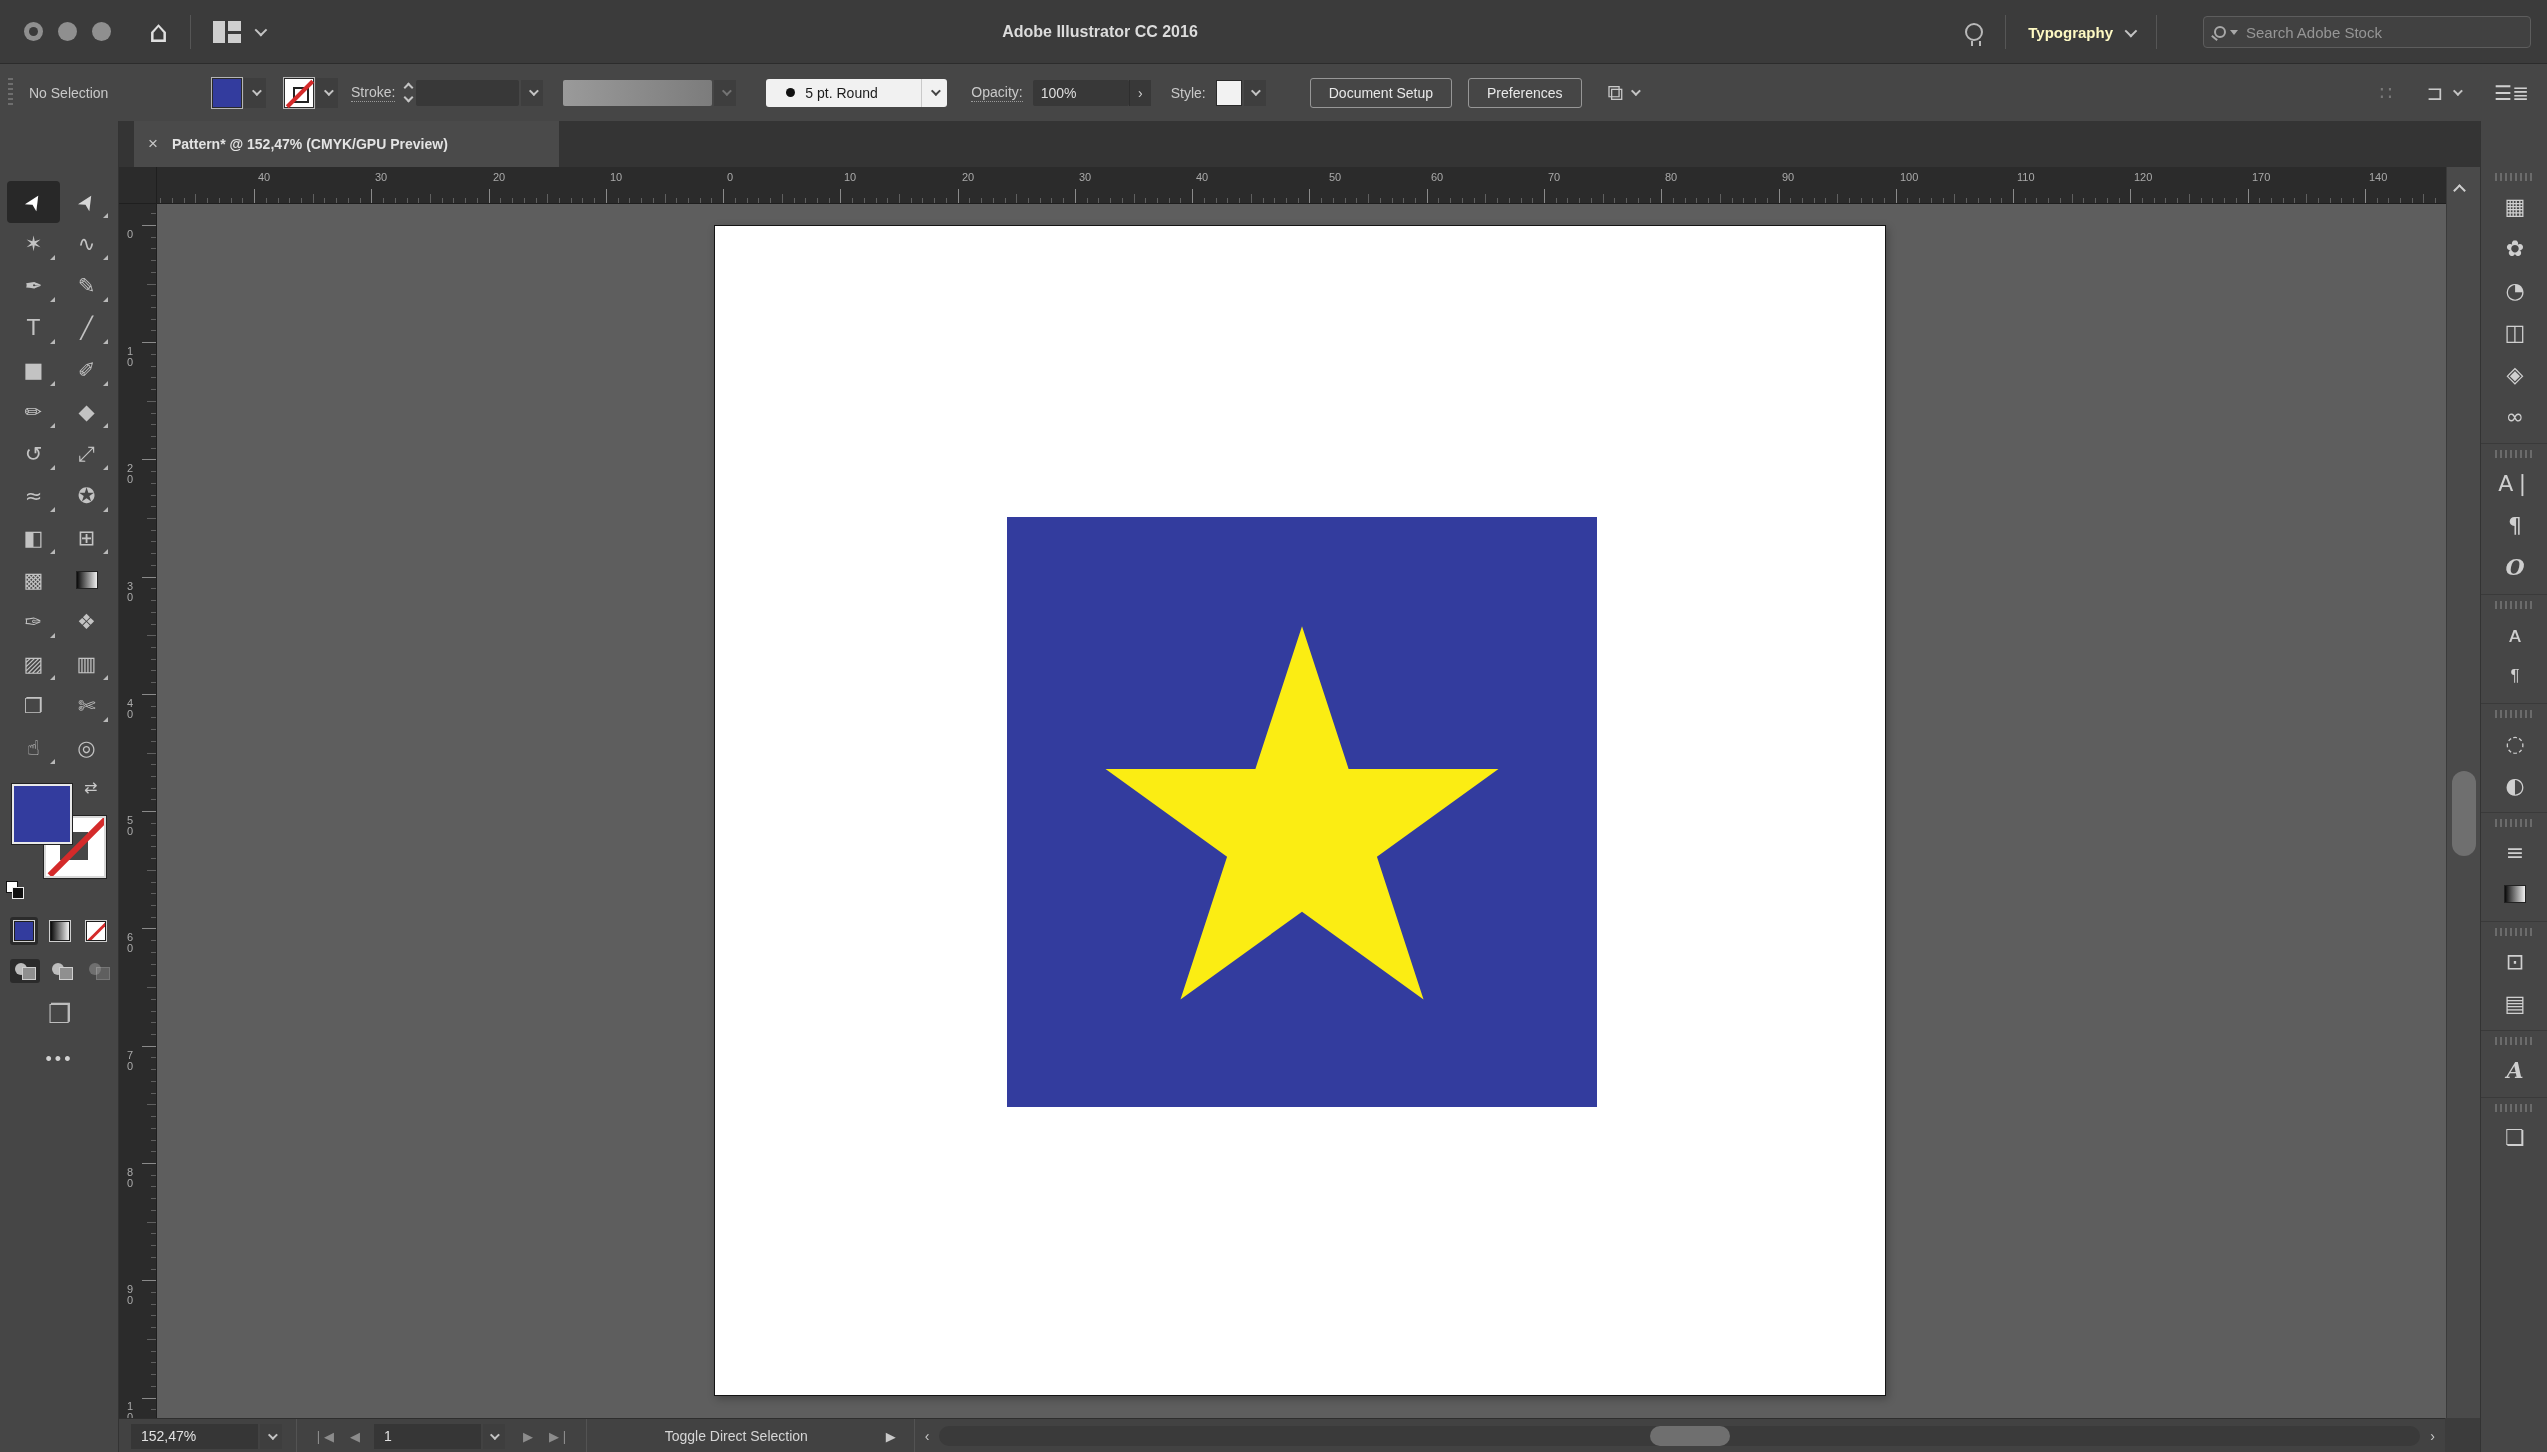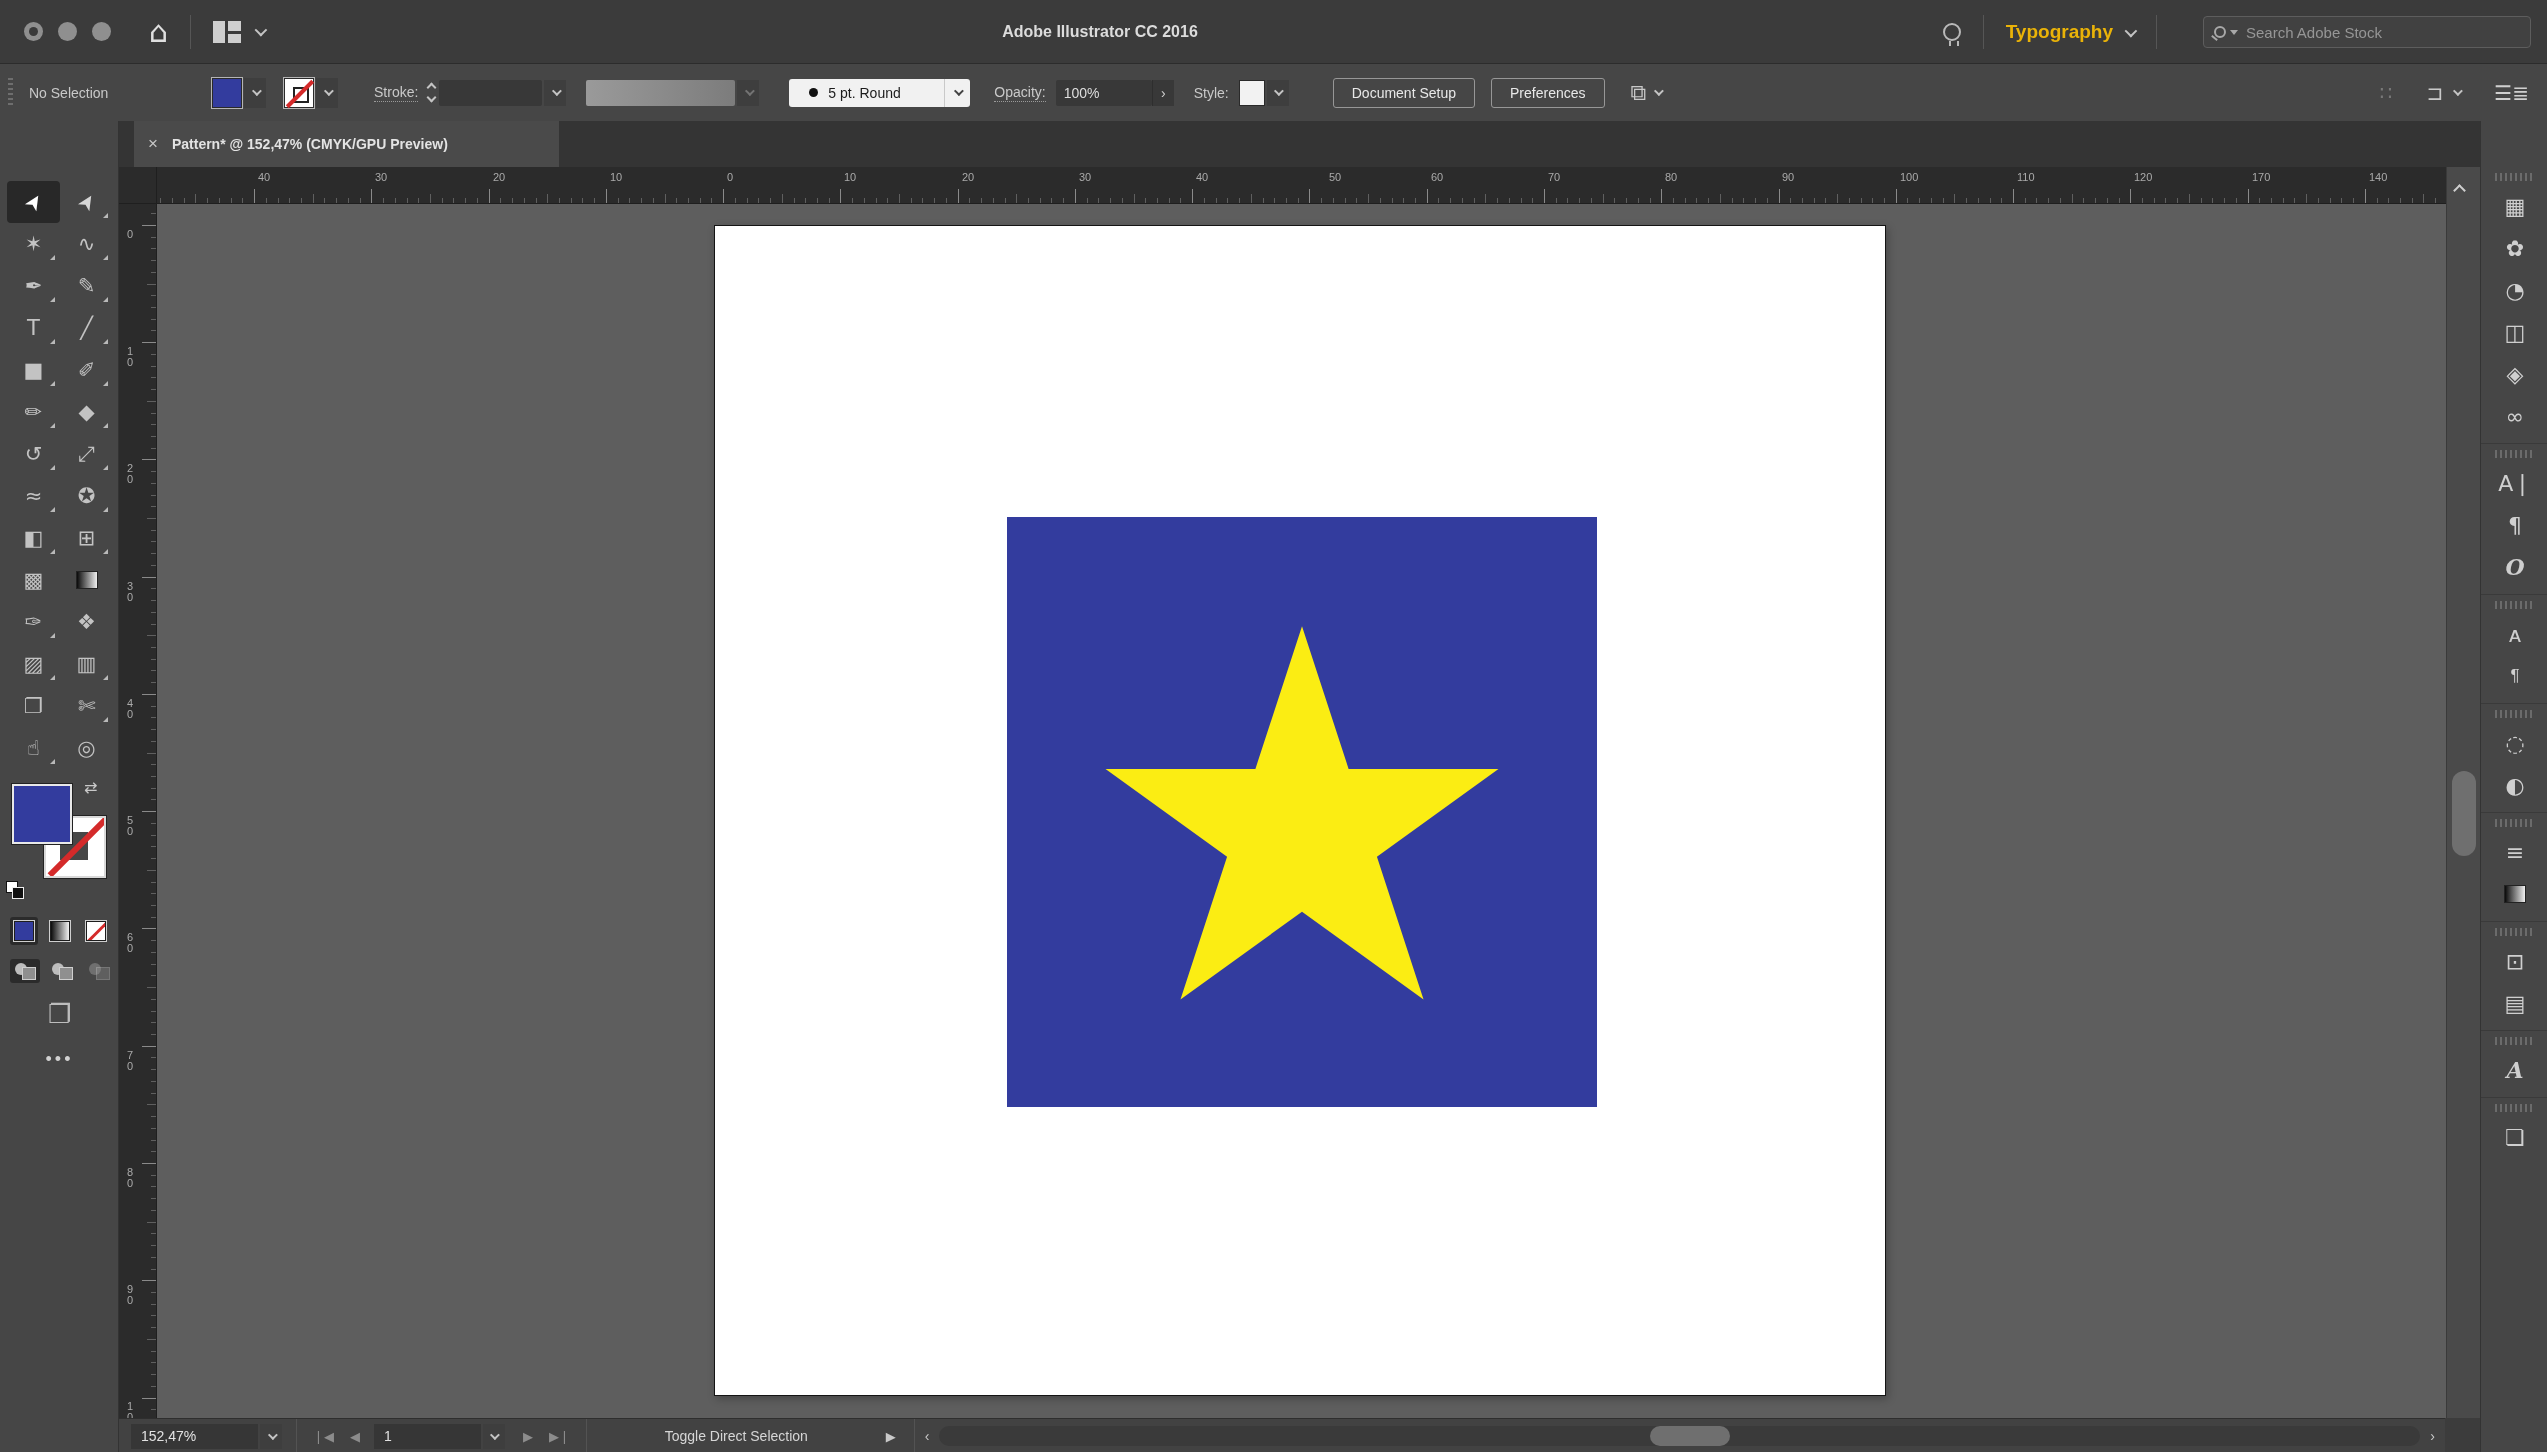--- a/index.html
+++ b/index.html
@@ -27,7 +27,7 @@
   .tb-right { position:absolute; right:16px; top:0; height:64px; display:flex; align-items:center; }
   .bulb { position:relative; width:18px; height:18px; border:2px solid #b9b9b9; border-radius:50%; }
   .bulb::after { content:""; position:absolute; left:4px; bottom:-7px; width:6px; height:5px; border-left:2px solid #b9b9b9; border-right:2px solid #b9b9b9; }
-  .workspace { display:flex; align-items:center; gap:12px; font-size:19px; font-weight:bold; color:#eab308; }
+  .workspace { display:flex; align-items:center; gap:12px; font-size:15px; font-weight:bold; color:#fef9c3; }
   .searchbox { display:flex; align-items:center; width:328px; height:32px; margin-left:24px; background:#414141;
     border:1px solid #5d5d5d; border-radius:4px; padding:0 10px; }
   .mag { position:relative; width:12px; height:12px; border:2px solid #a8a8a8; border-radius:50%; margin-right:4px; }

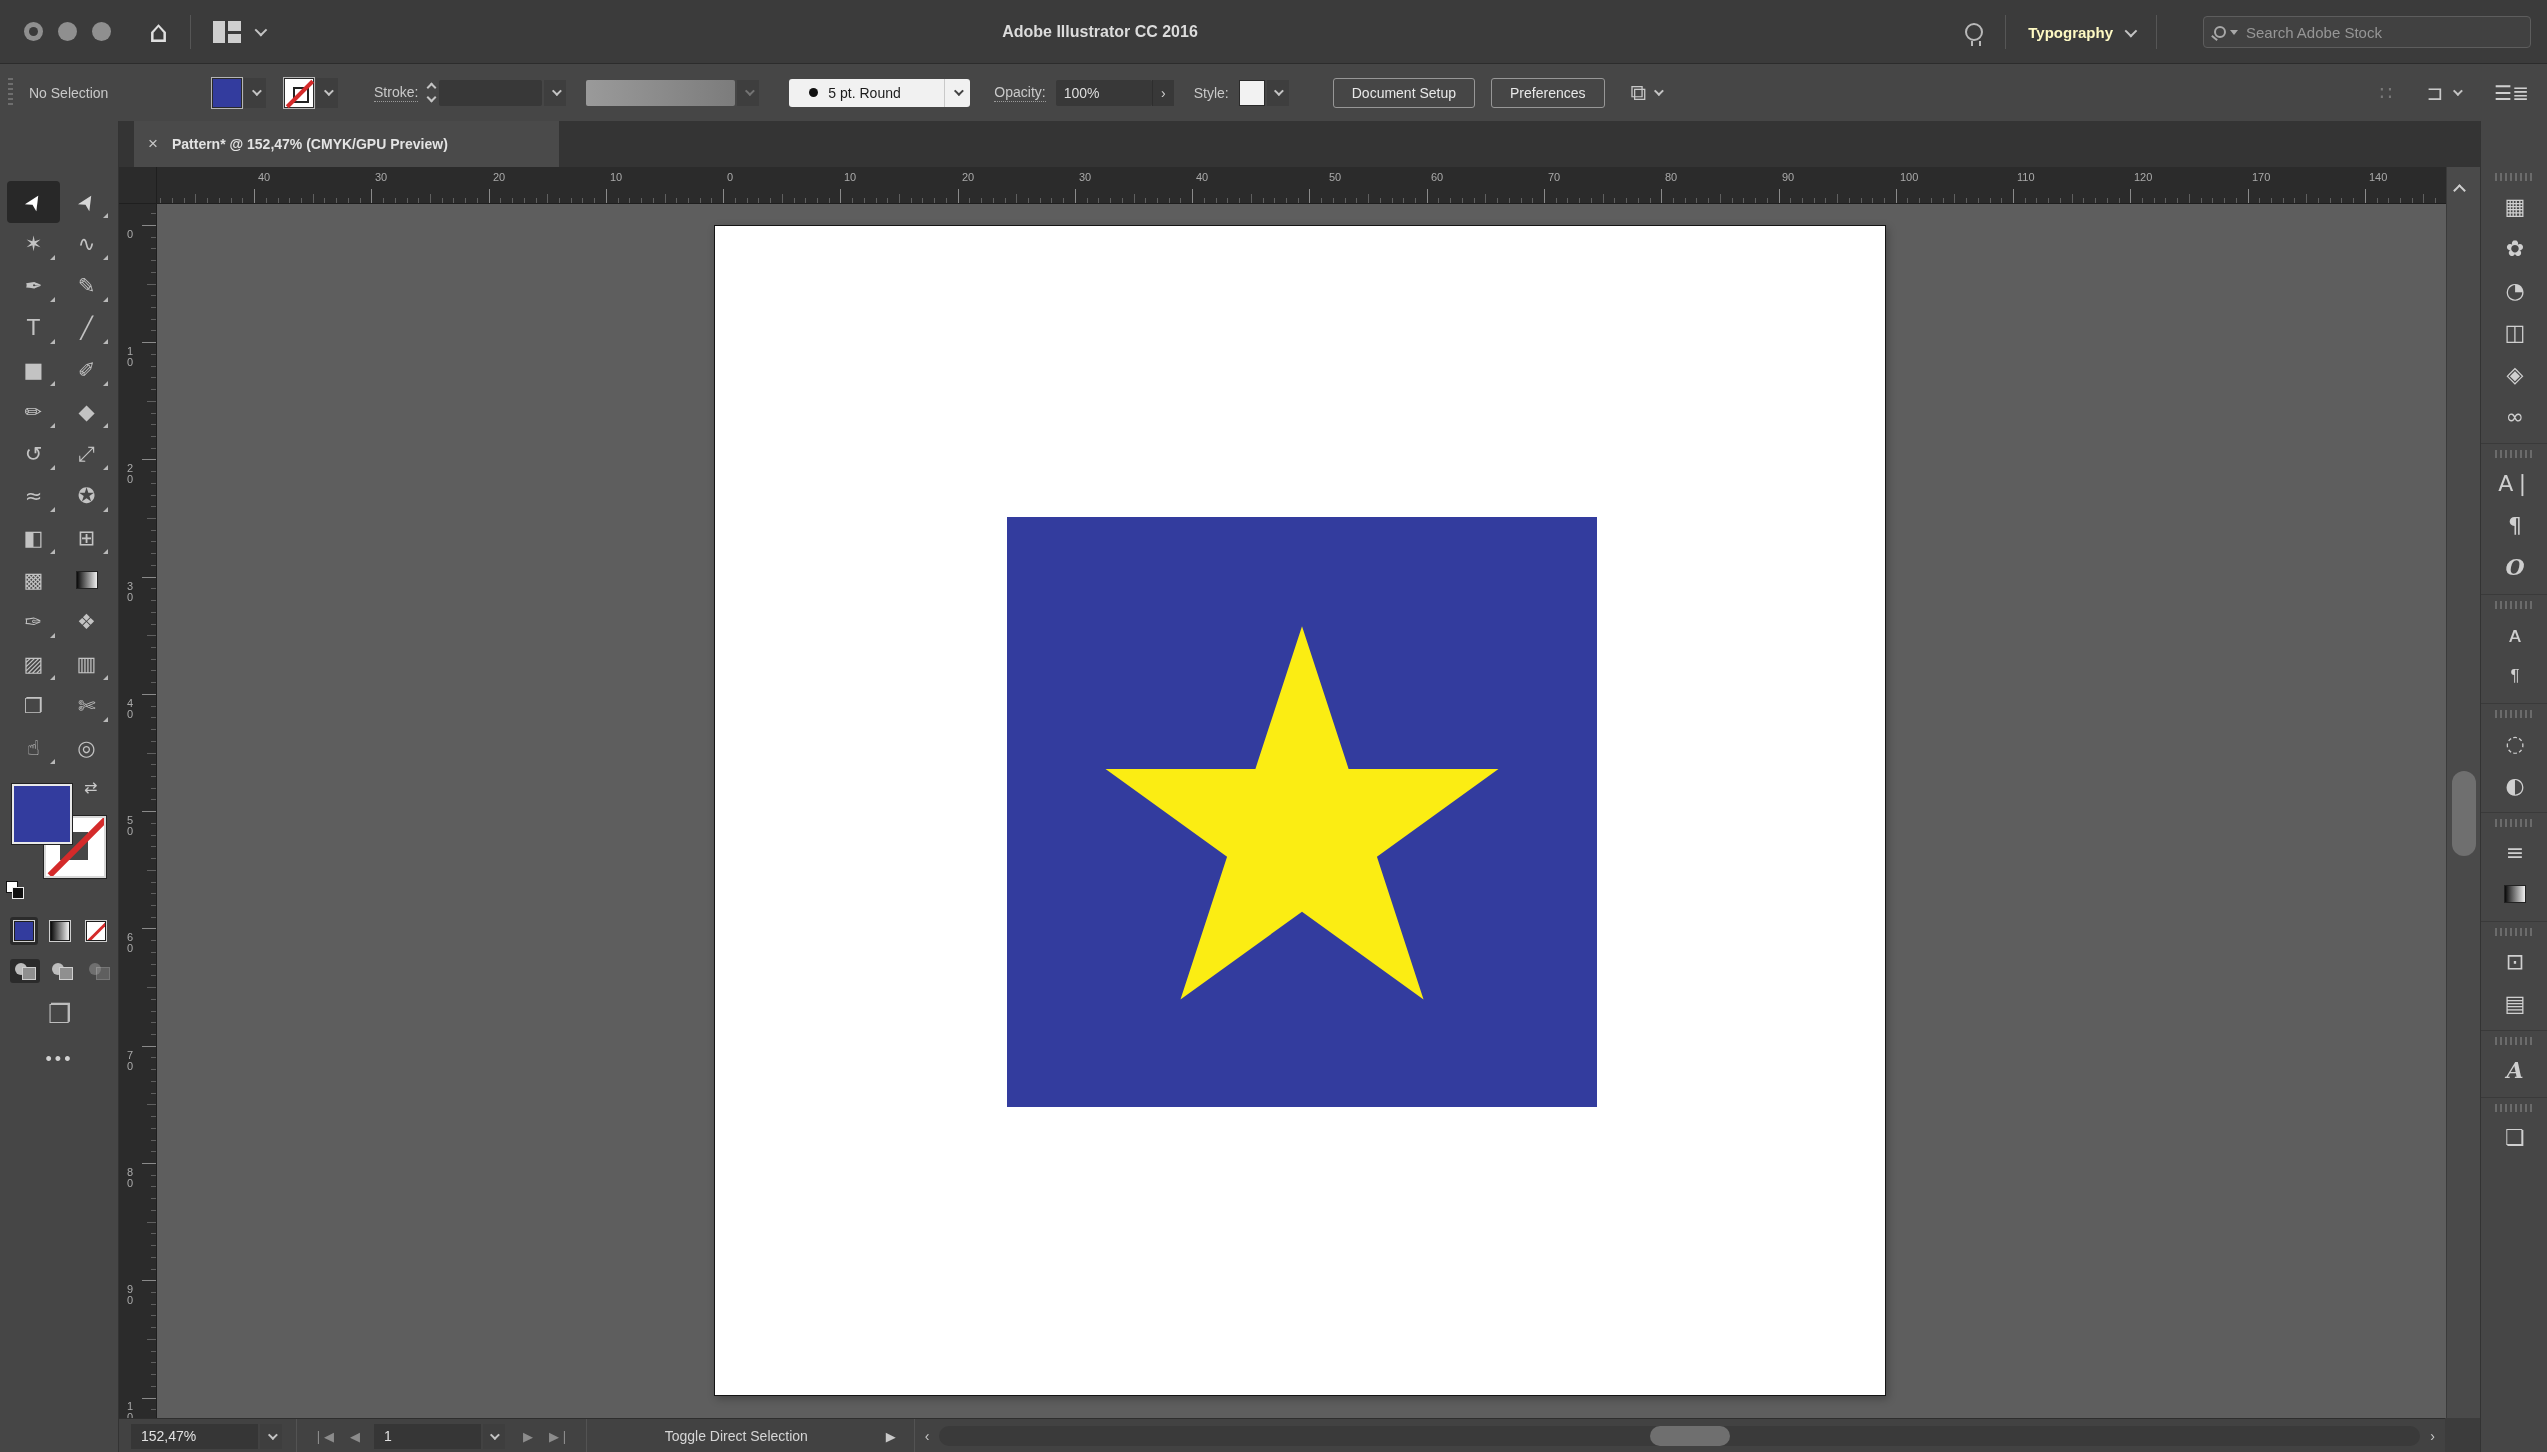--- a/index.html
+++ b/index.html
@@ -195,7 +195,7 @@
     <div class="chevbox">
         <span class="chev sm"></span>
       </div>
-    <span class="cb-label dotted" style="margin-left:36px">Stroke:</span>
+    <span class="cb-label dotted" style="margin-left:13px">Stroke:</span>
     <div class="stepper">
       <span class="chev sm"></span>
         <span class="chev sm down"></span>

